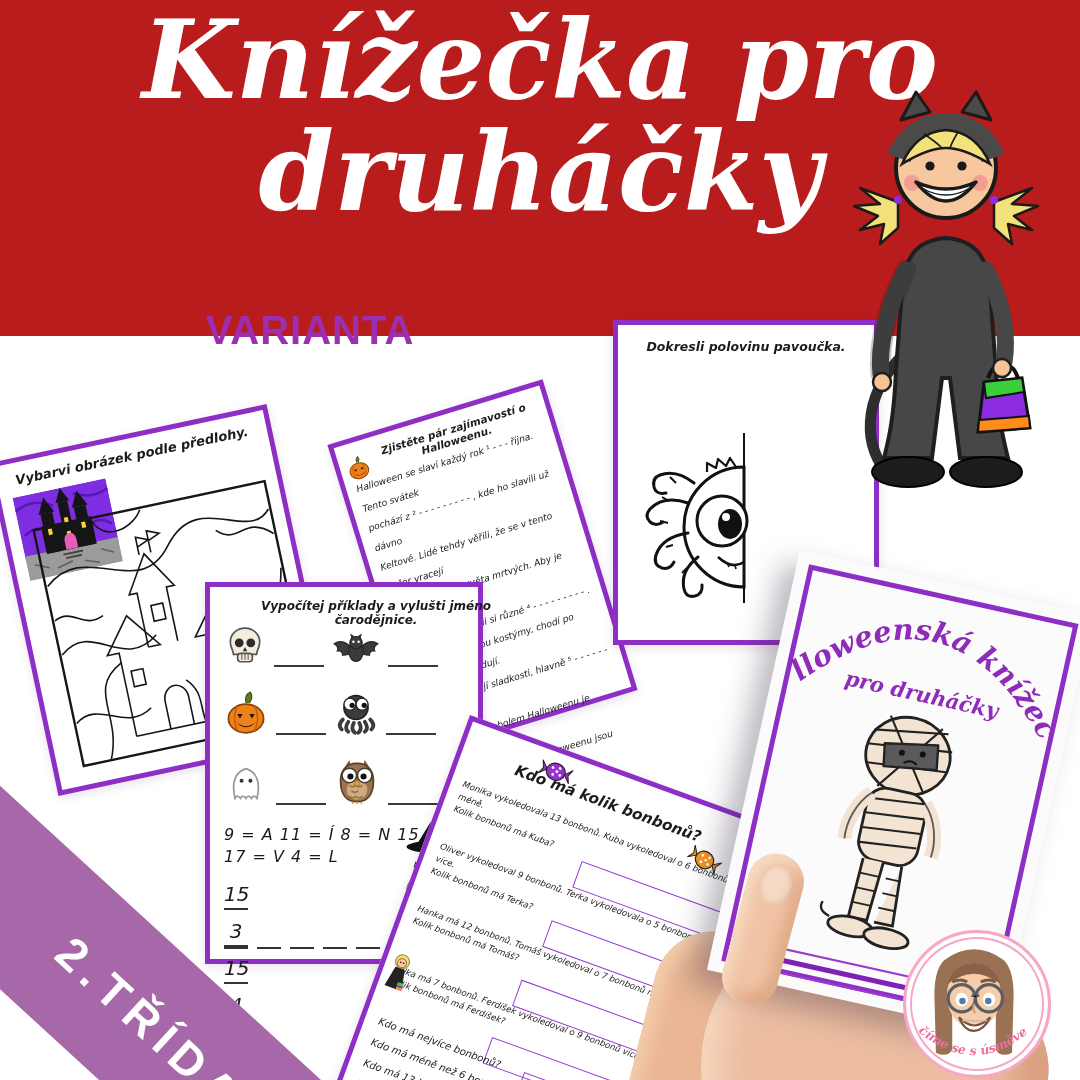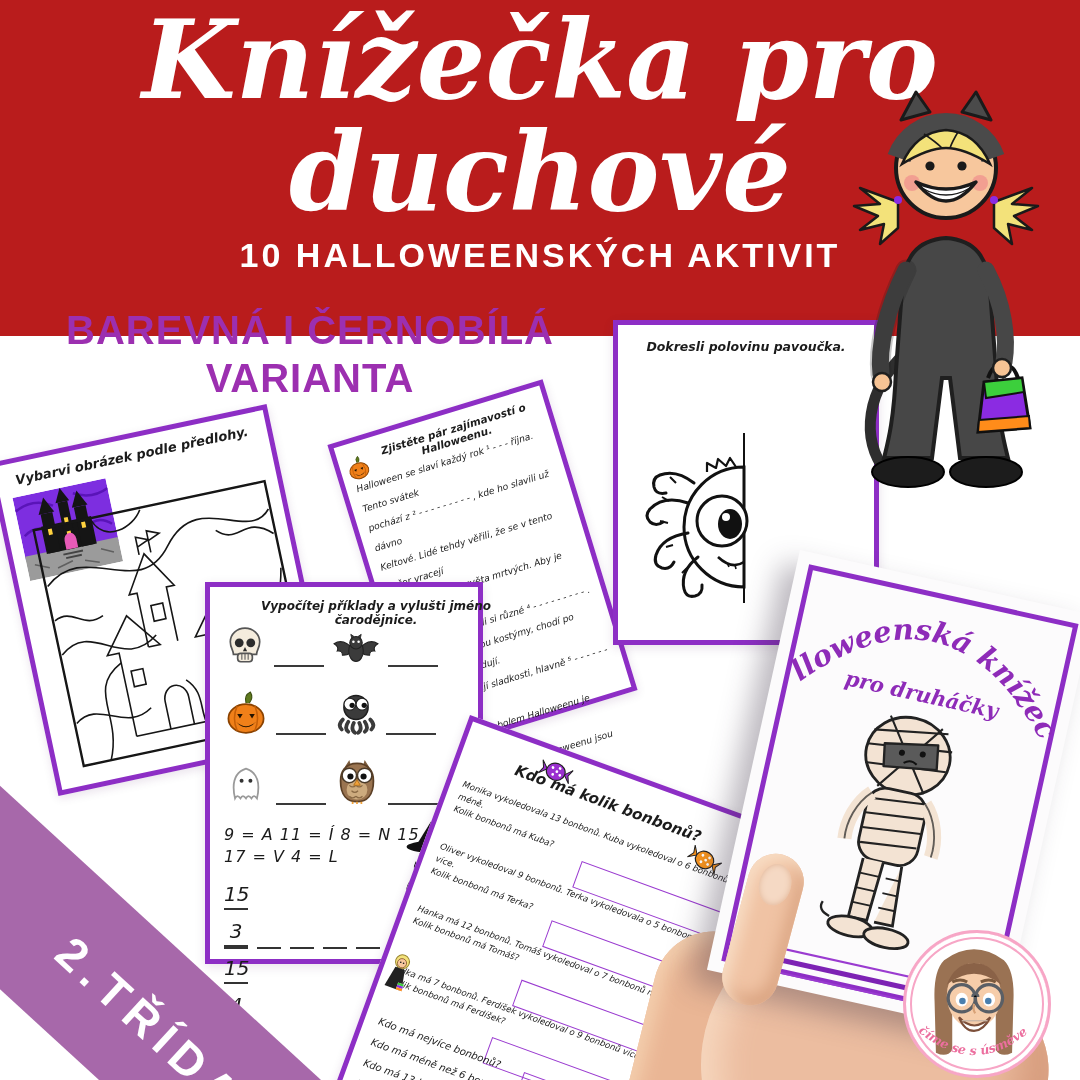--- a/index.html
+++ b/index.html
@@ -188,7 +188,7 @@
 
   <div class="header">
     <div class="title title1">Knížečka pro</div>
-    <div class="title title2">duchové</div>
+    <div class="title title2">druháčky</div>
     <div class="subtitle">10 HALLOWEENSKÝCH AKTIVIT</div>
   </div>
 

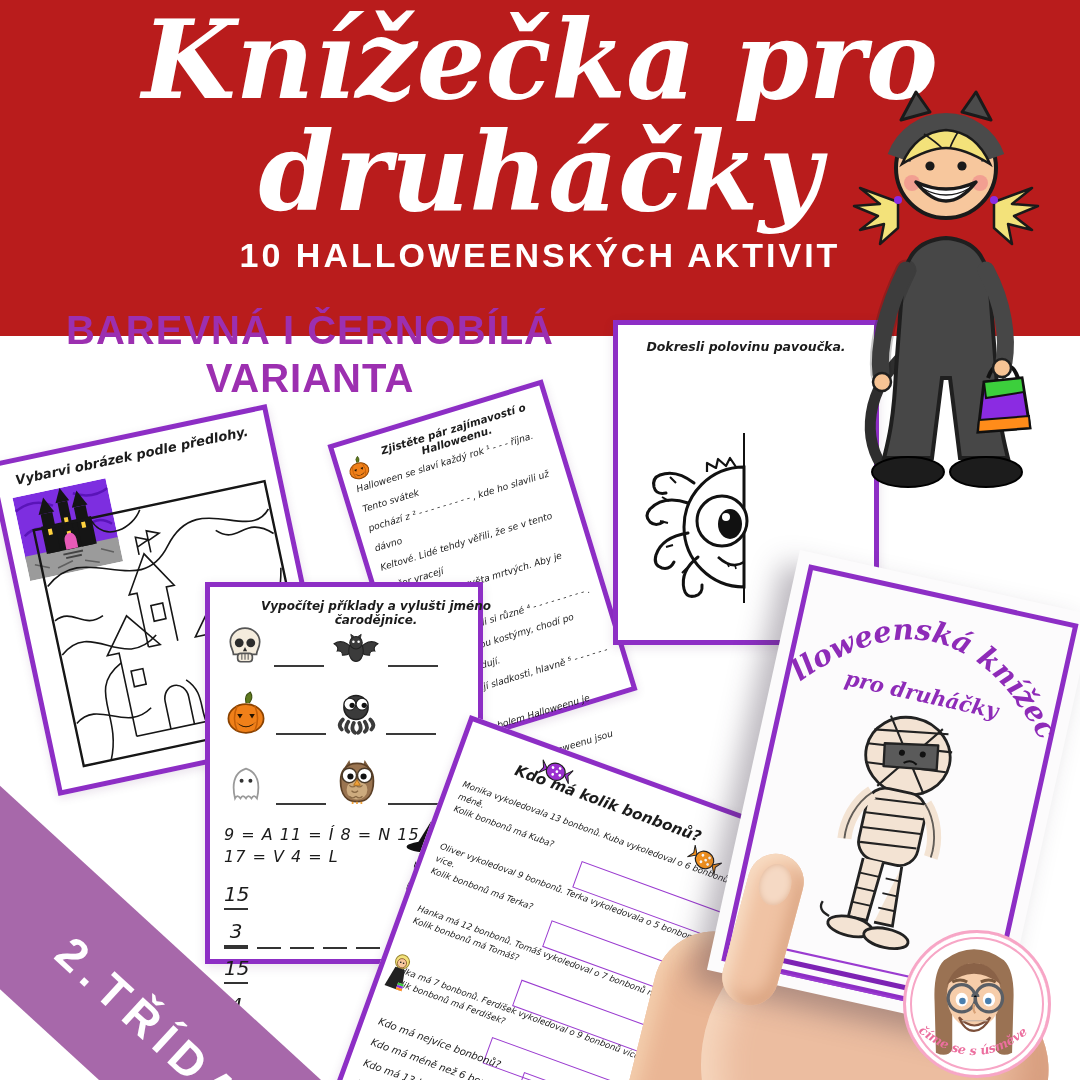--- a/index.html
+++ b/index.html
@@ -189,7 +189,6 @@
   <div class="header">
     <div class="title title1">Knížečka pro</div>
     <div class="title title2">druháčky</div>
-    <div class="subtitle">10 HALLOWEENSKÝCH AKTIVIT</div>
   </div>
 
   <div class="variant">

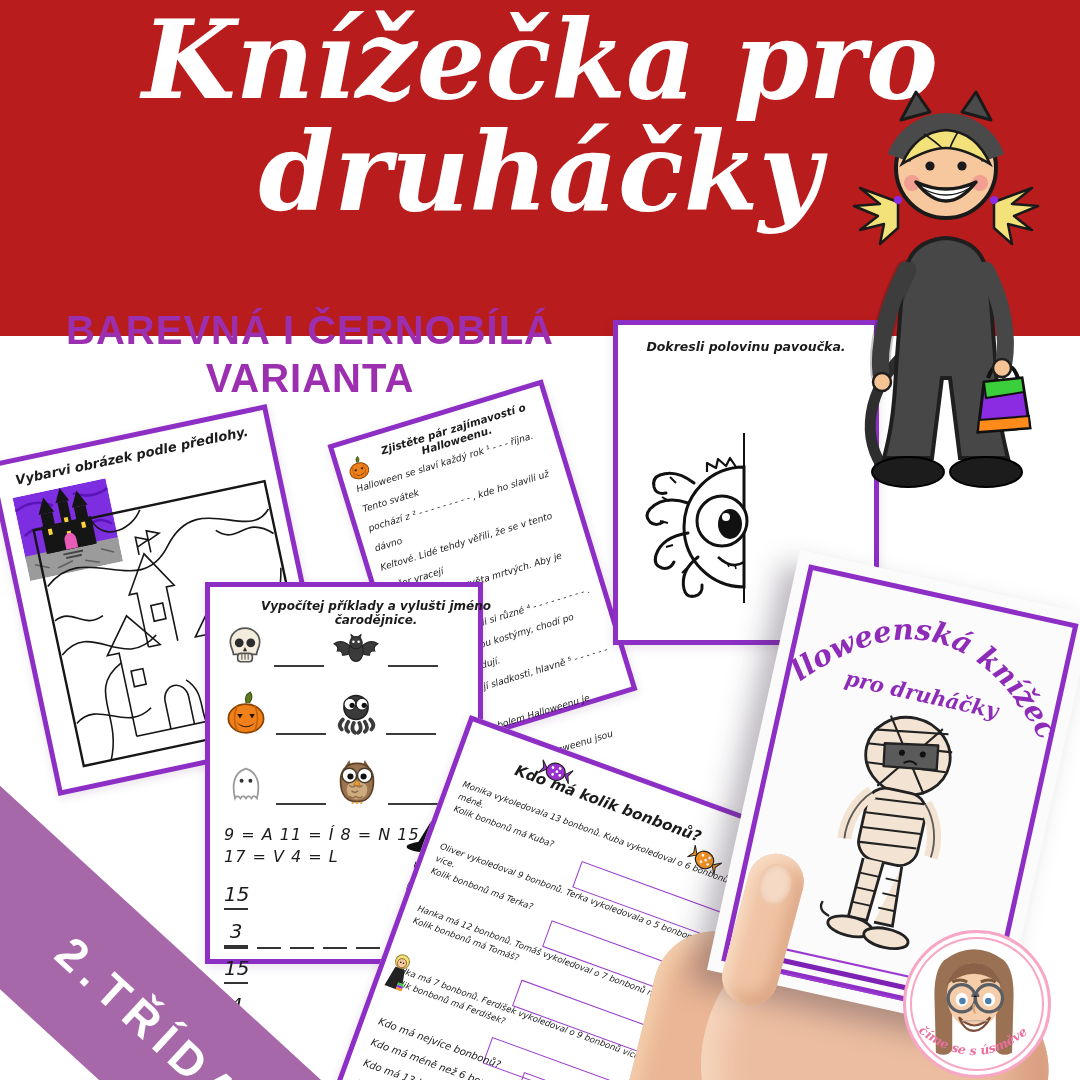--- a/index.html
+++ b/index.html
@@ -192,7 +192,6 @@
   </div>
 
   <div class="variant">
-    <div>BAREVNÁ I ČERNOBÍLÁ</div>
     <div>VARIANTA</div>
   </div>
 

